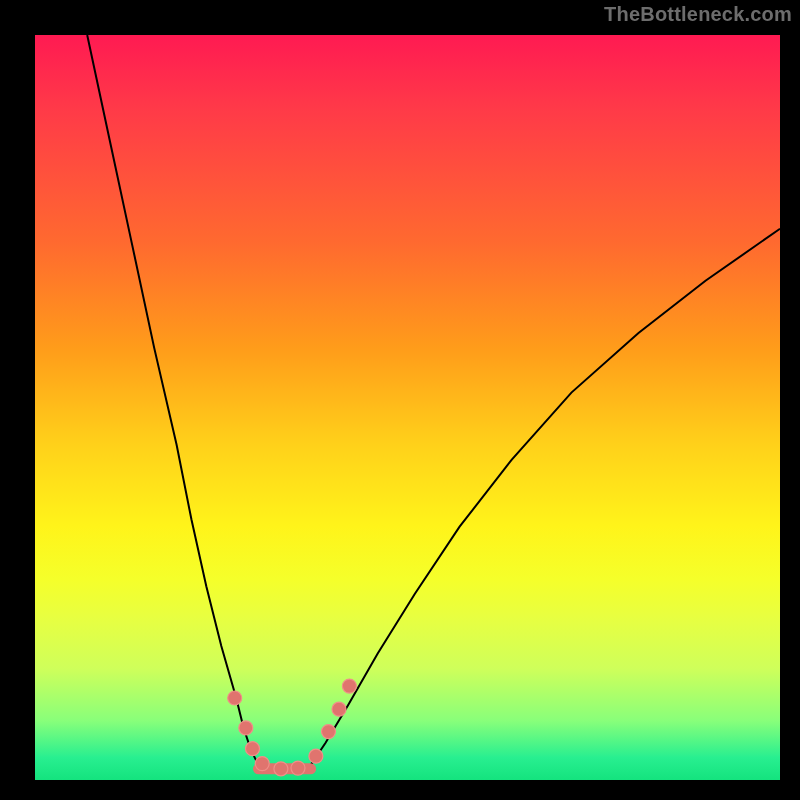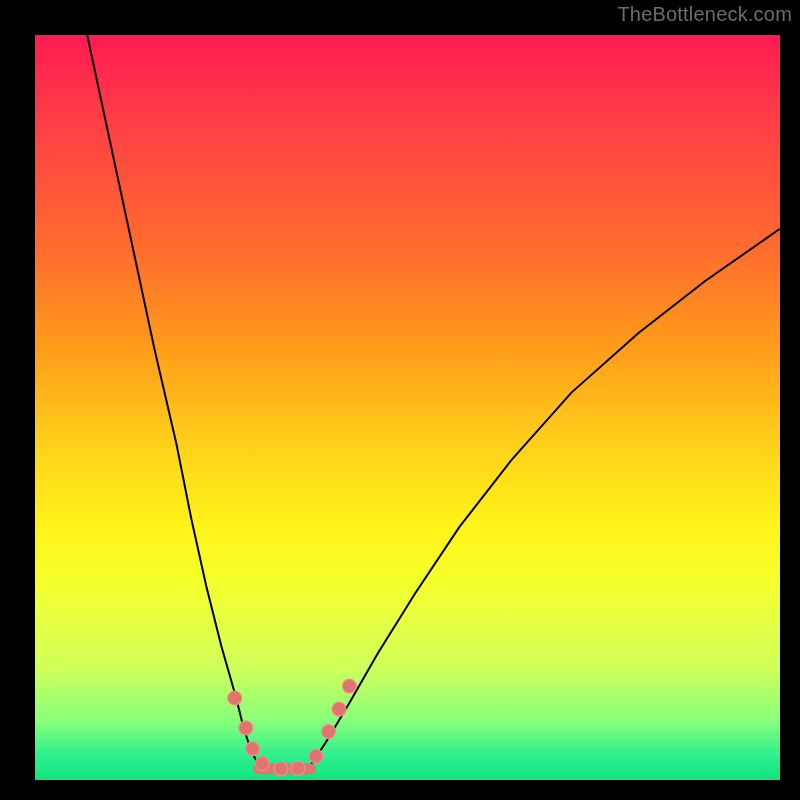--- a/index.html
+++ b/index.html
@@ -46,7 +46,7 @@
     right: 8px;
     color: #6d6d6d;
     font-size: 20px;
-    font-weight: 400;
+    font-weight: 700;
     letter-spacing: 0.2px;
     user-select: none;
   }

